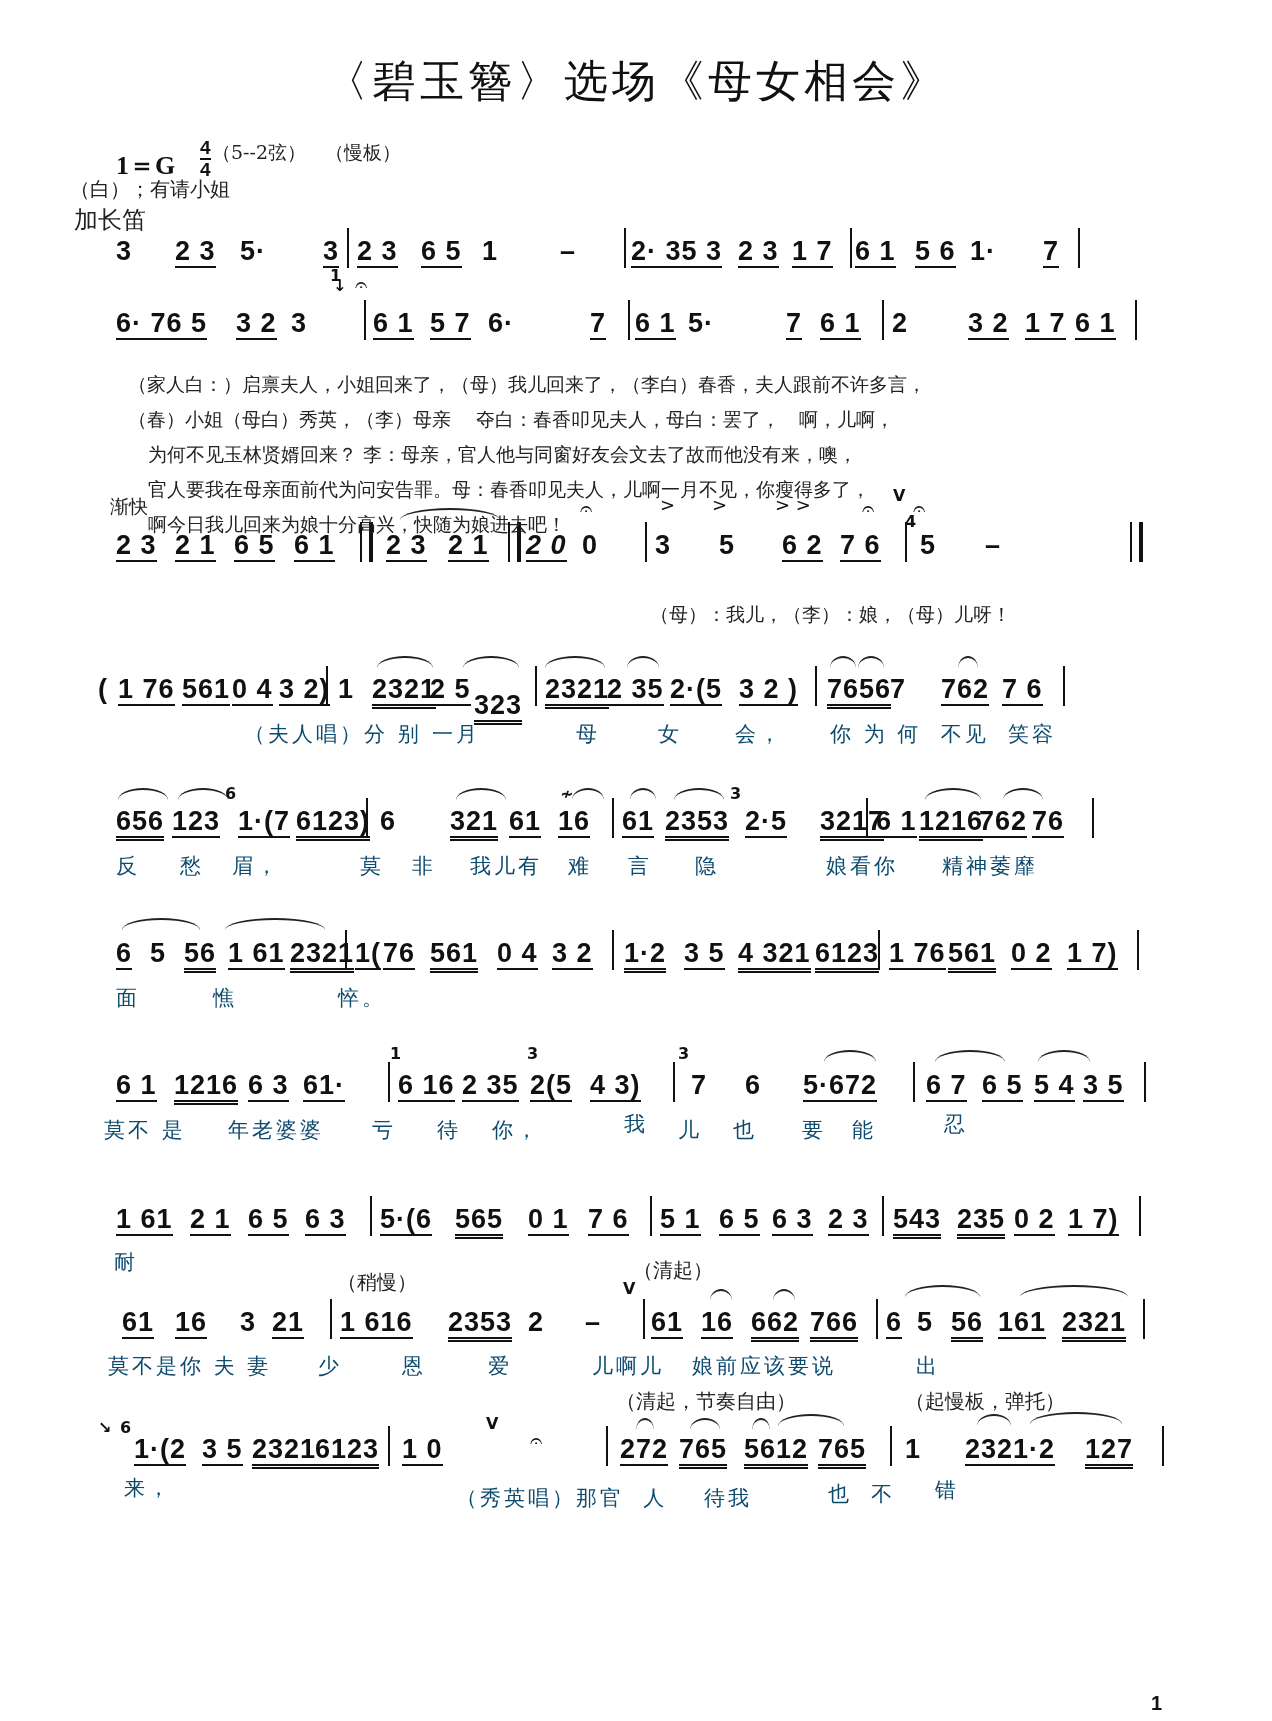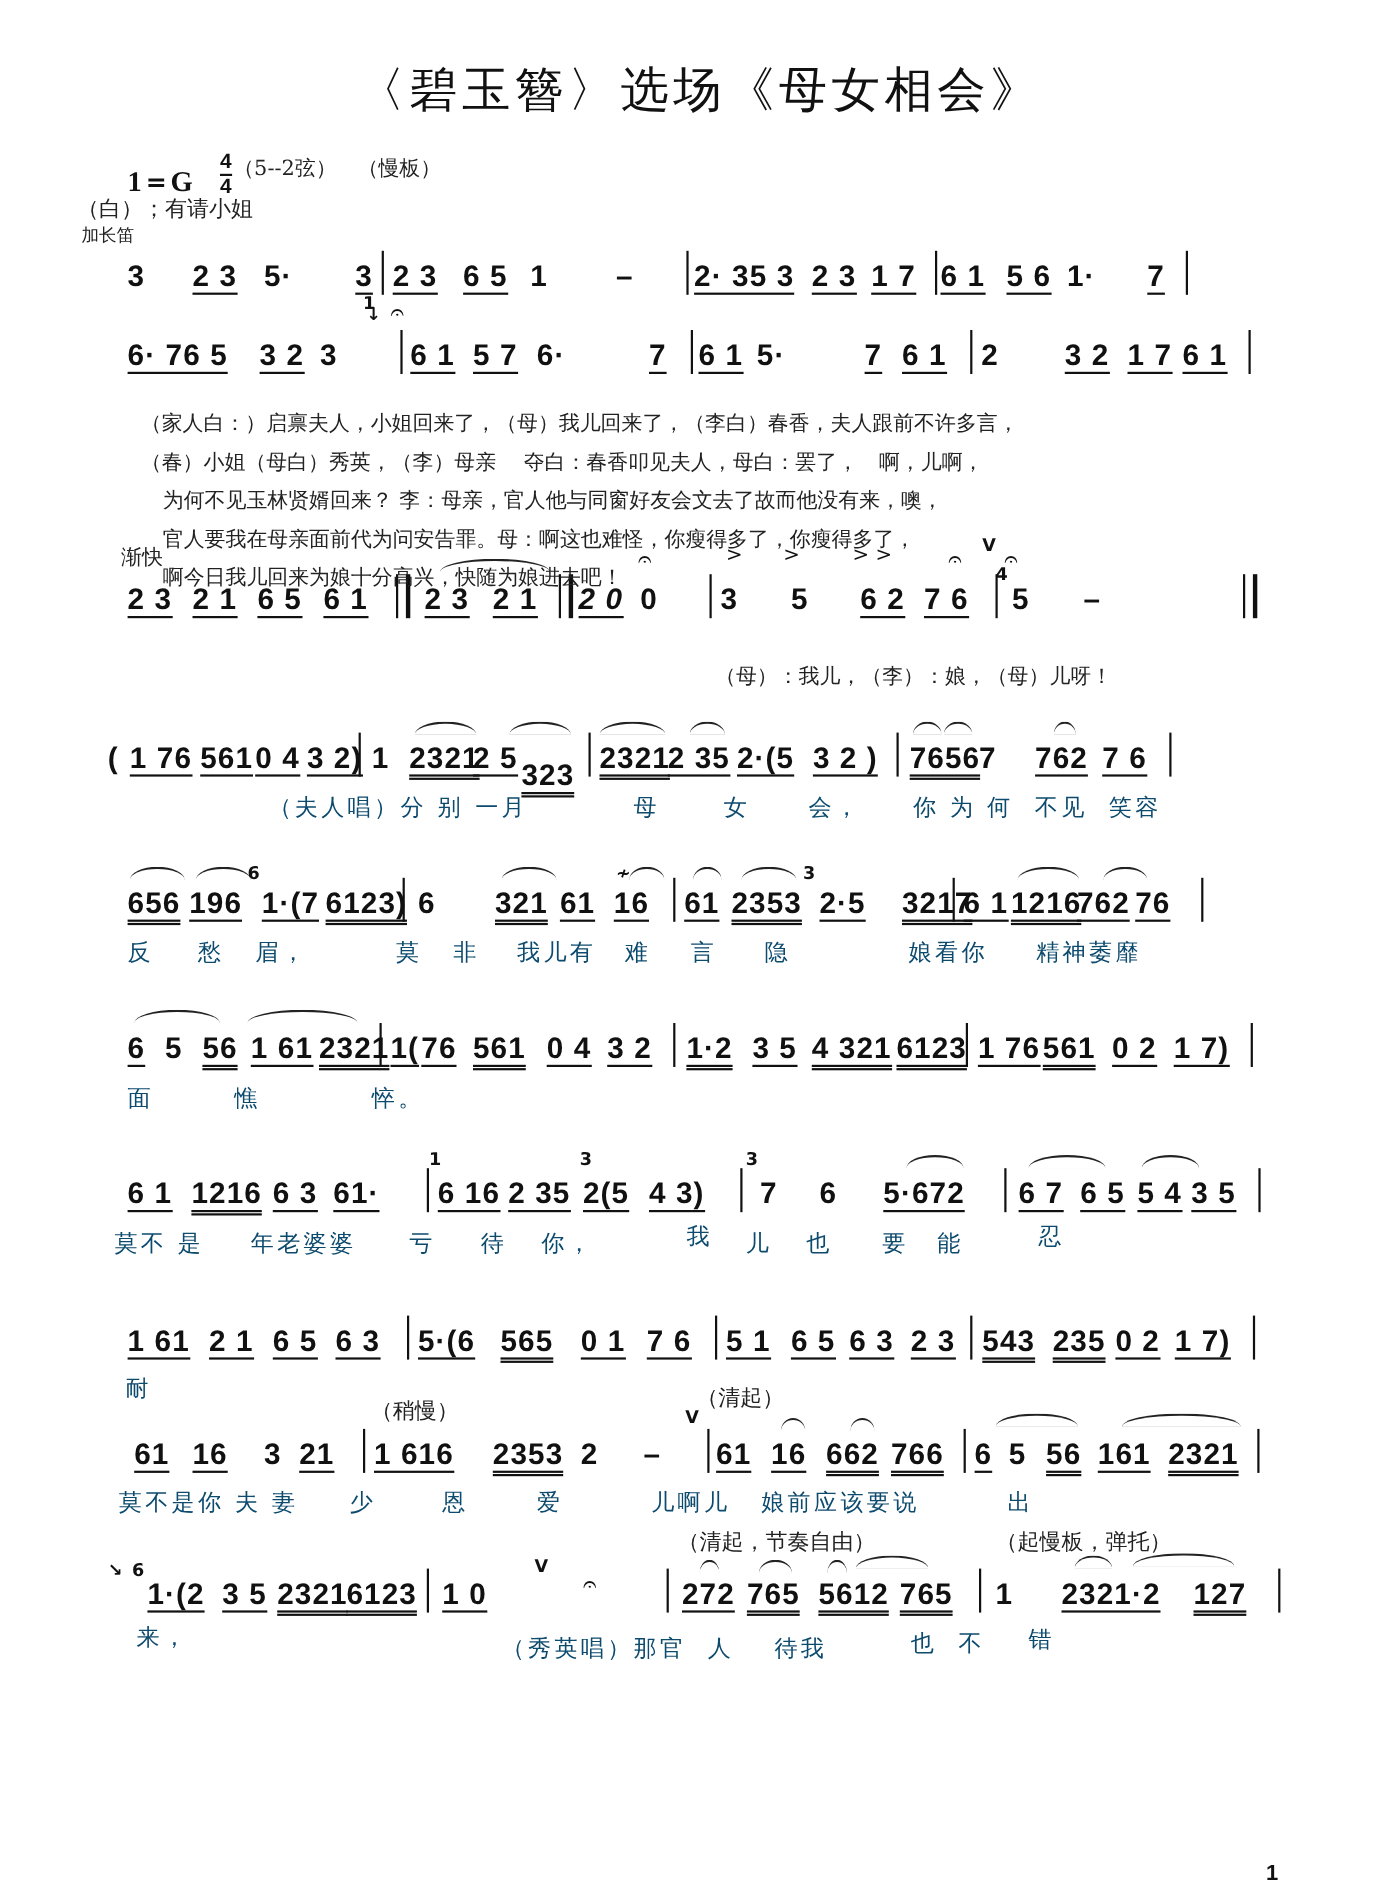--- a/index.html
+++ b/index.html
@@ -39,7 +39,7 @@
 <div class="meta" style="left:212px;top:140px;">（5--2弦）</div>
 <div class="meta" style="left:325px;top:140px;">（慢板）</div>
 <div class="meta" style="left:70px;top:176px;font-size:20px;">（白）；有请小姐</div>
-<div class="meta" style="left:74px;top:204px;font-size:16px;">加长笛</div>
+<div class="meta" style="left:74px;top:204px;font-size:24px;">加长笛</div>
 
 <div id="score">
     <div class="row" style="top: 236px;">

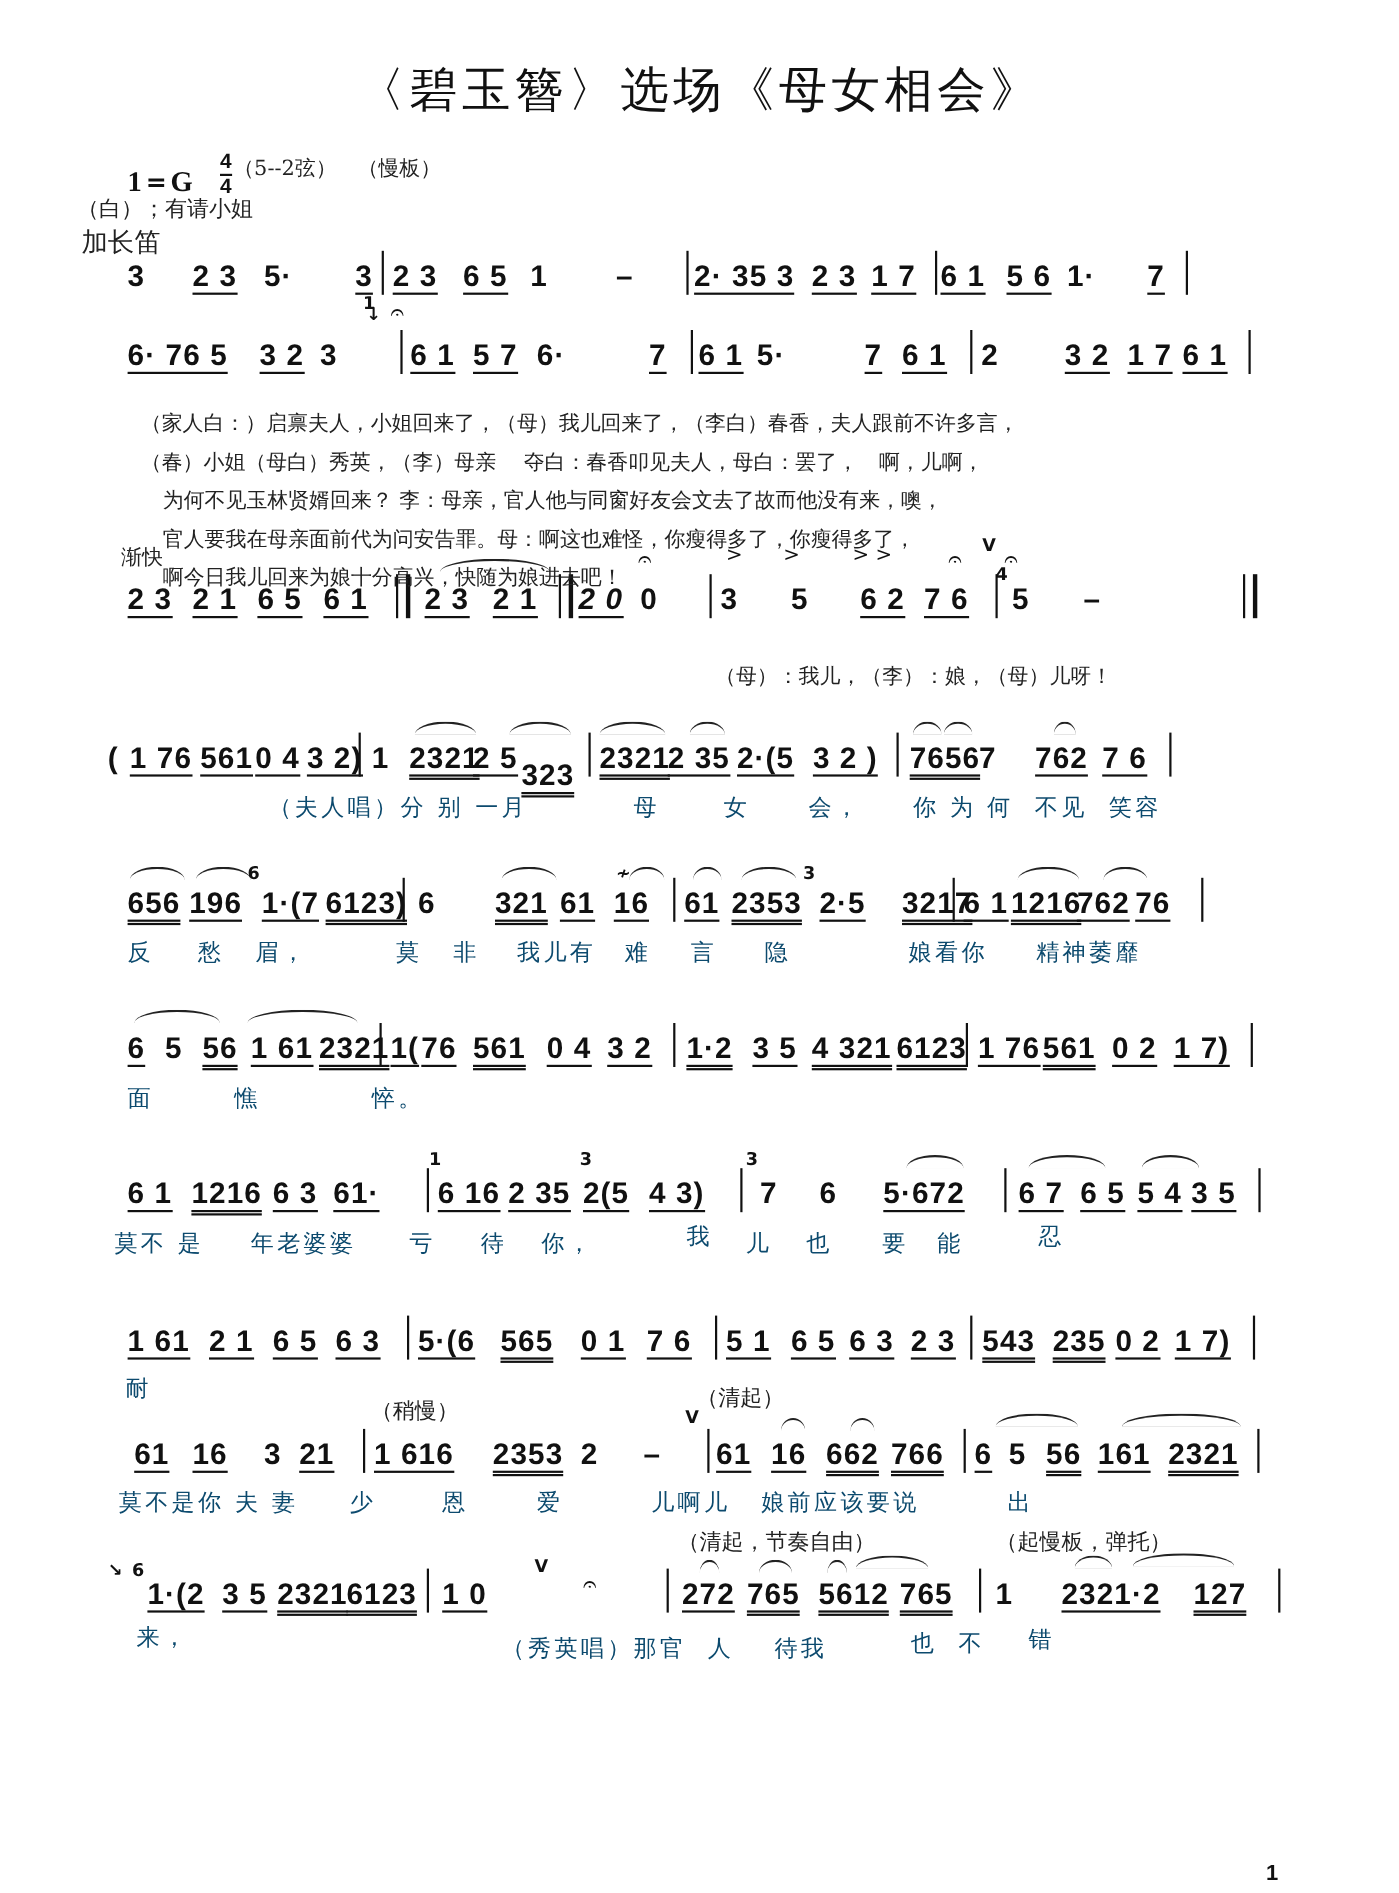--- a/index.html
+++ b/index.html
@@ -319,7 +319,7 @@
     <div class="speech" style="left: 128px; top: 372px;">（家人白：）启禀夫人，小姐回来了，（母）我儿回来了，（李白）春香，夫人跟前不许多言，</div>
     <div class="speech" style="left: 128px; top: 407px;">（春）小姐（母白）秀英，（李）母亲　 夺白：春香叩见夫人，母白：罢了，　啊，儿啊，</div>
     <div class="speech" style="left: 148px; top: 442px;">为何不见玉林贤婿回来？ 李：母亲，官人他与同窗好友会文去了故而他没有来，噢，</div>
-    <div class="speech" style="left: 148px; top: 477px;">官人要我在母亲面前代为问安告罪。母：啊这也难怪，你瘦得多了，你瘦得多了，</div>
+    <div class="speech" style="left: 148px; top: 477px;">官人要我在母亲面前代为问安告罪。母：春香叩见夫人，儿啊一月不见，你瘦得多了，</div>
     <div class="speech" style="left: 148px; top: 512px;">啊今日我儿回来为娘十分高兴，快随为娘进去吧！</div>
     <div class="speech" style="left: 650px; top: 602px;">（母）：我儿，（李）：娘，（母）儿呀！</div>
     <div class="lyric" style="left: 244px; top: 720px;">（夫人唱）分 别</div>

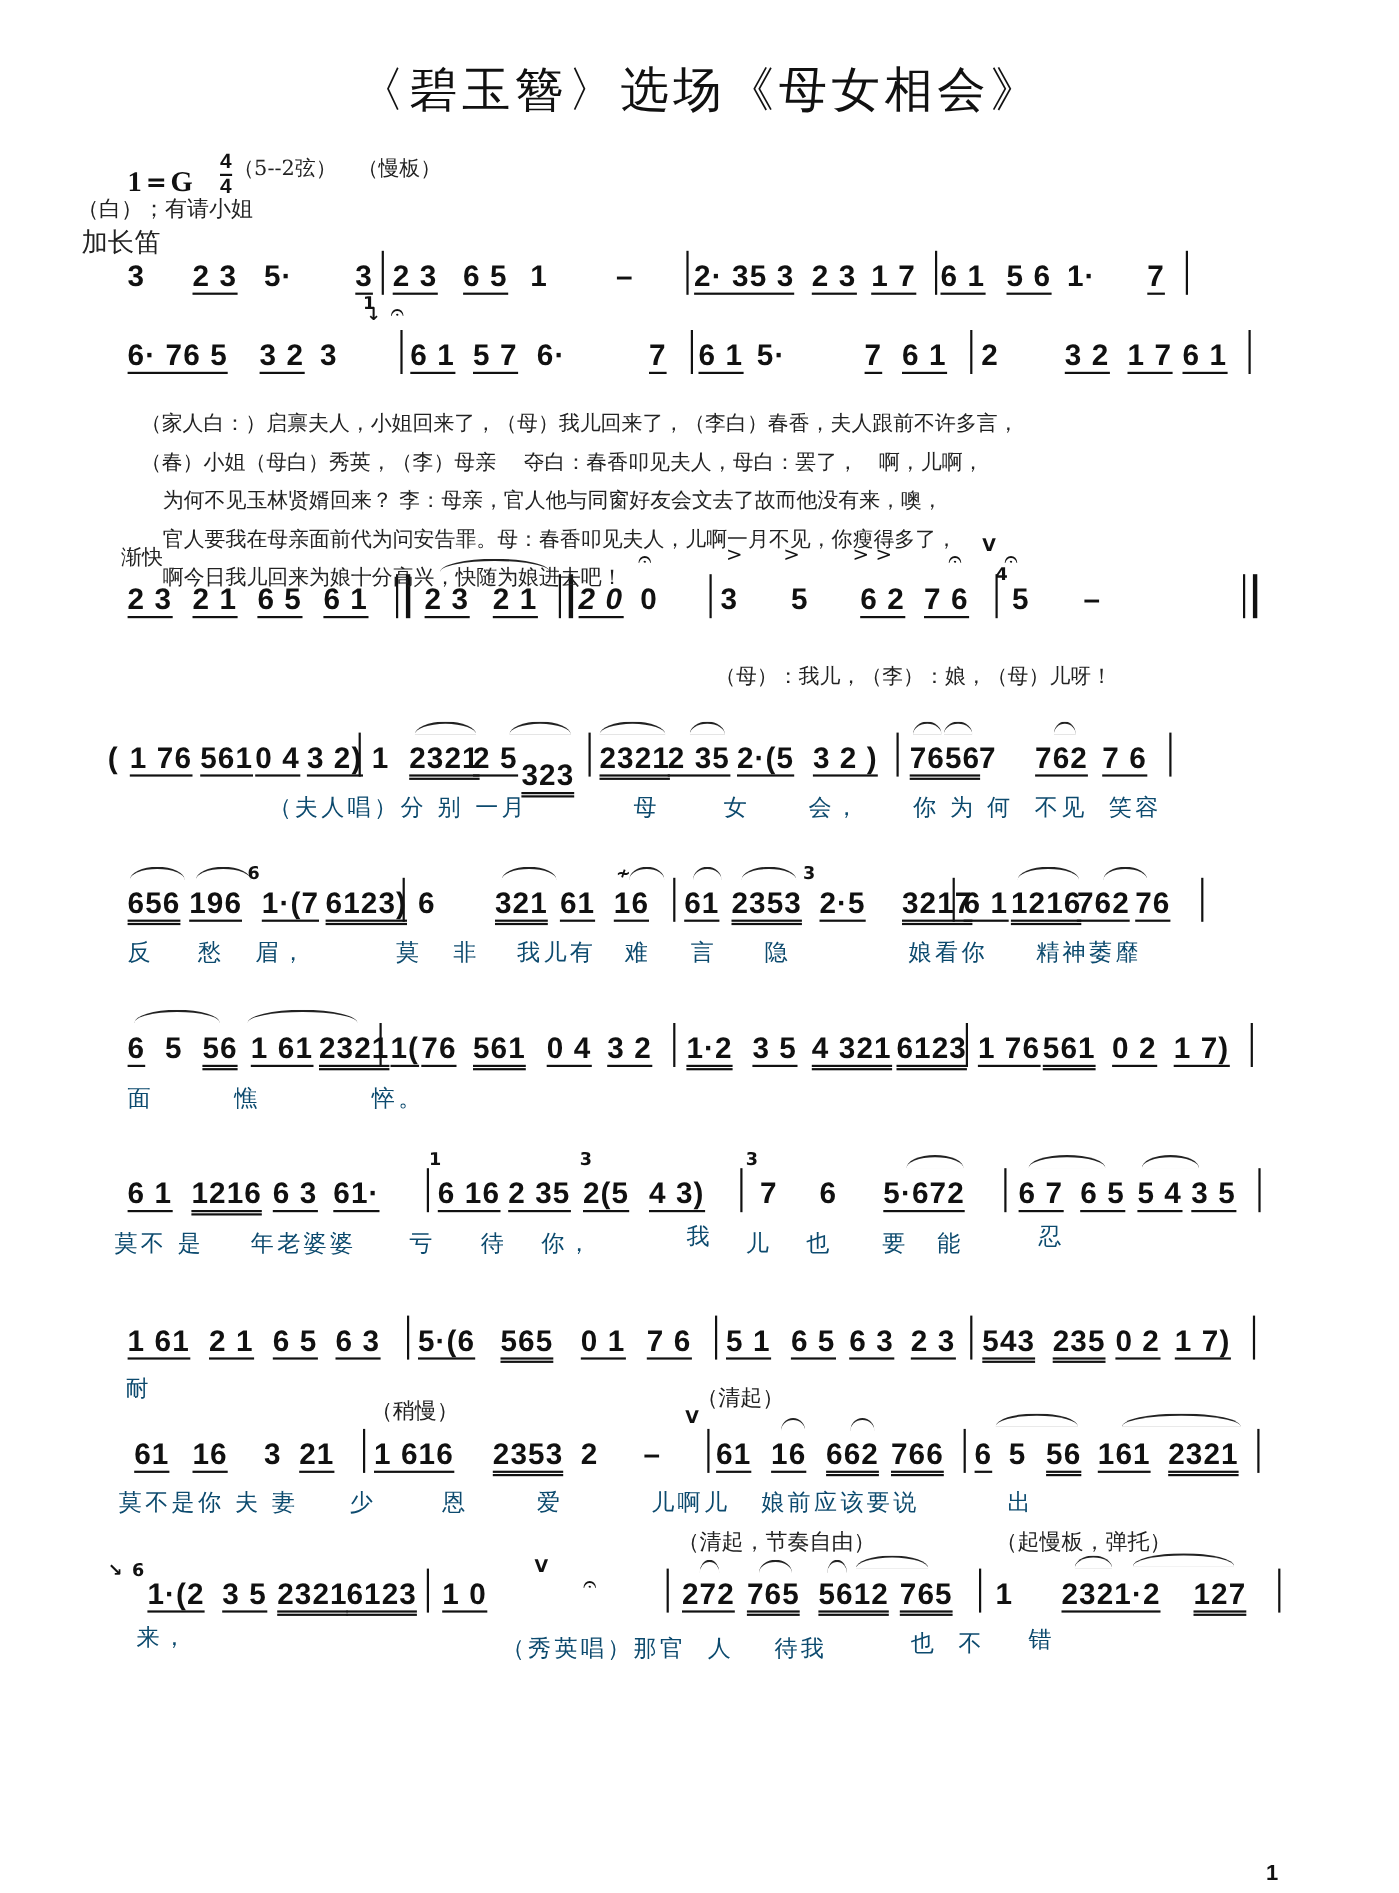--- a/index.html
+++ b/index.html
@@ -150,7 +150,7 @@
     </div>
     <div class="row" style="top: 806px;">
       <span class="n u2" style="left: 116px; top: 0px;">656</span>
-      <span class="n u1" style="left: 172px; top: 0px;">196</span>
+      <span class="n u1" style="left: 172px; top: 0px;">123</span>
       <span class="n u1" style="left: 238px; top: 0px;">1·(7</span>
       <span class="n u2" style="left: 296px; top: 0px;">6123)</span>
       <span class="n" style="left: 380px; top: 0px;">6</span>

